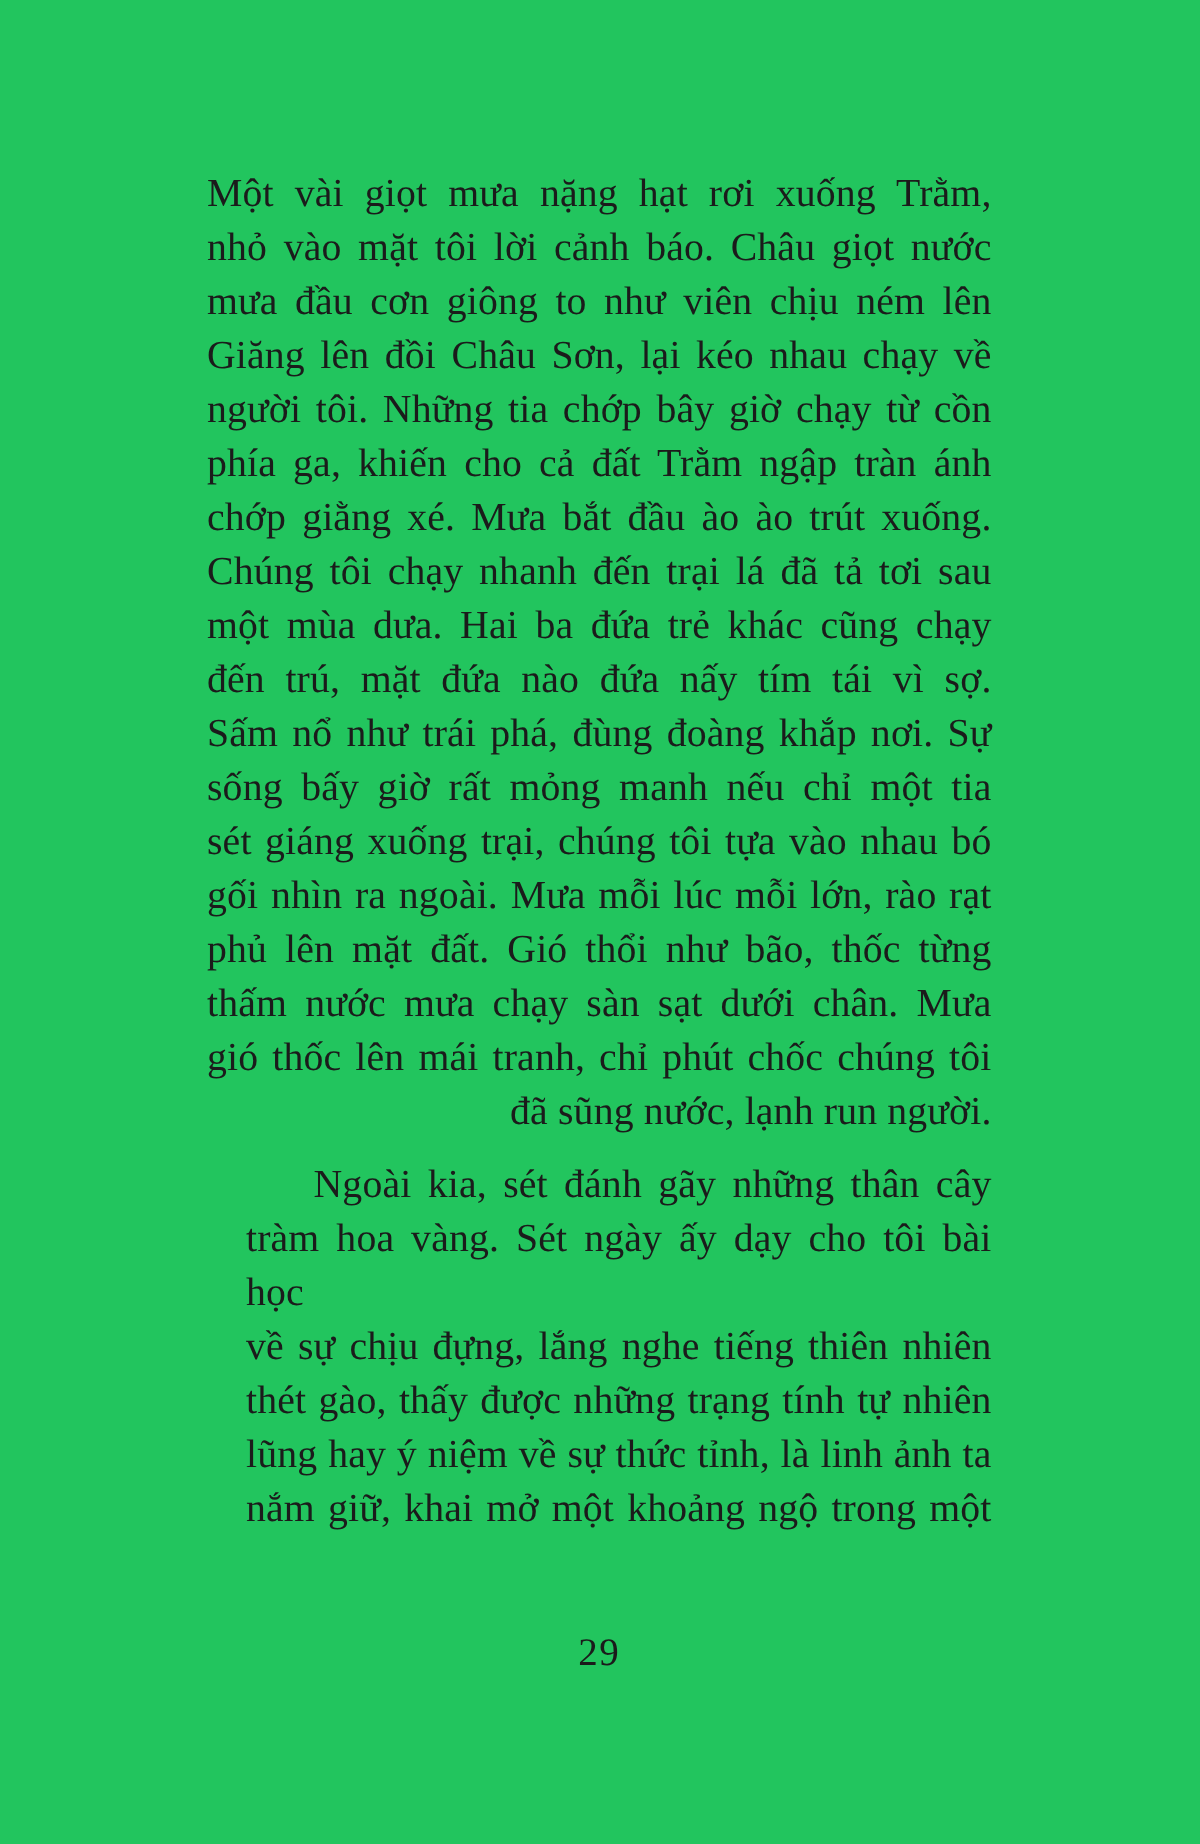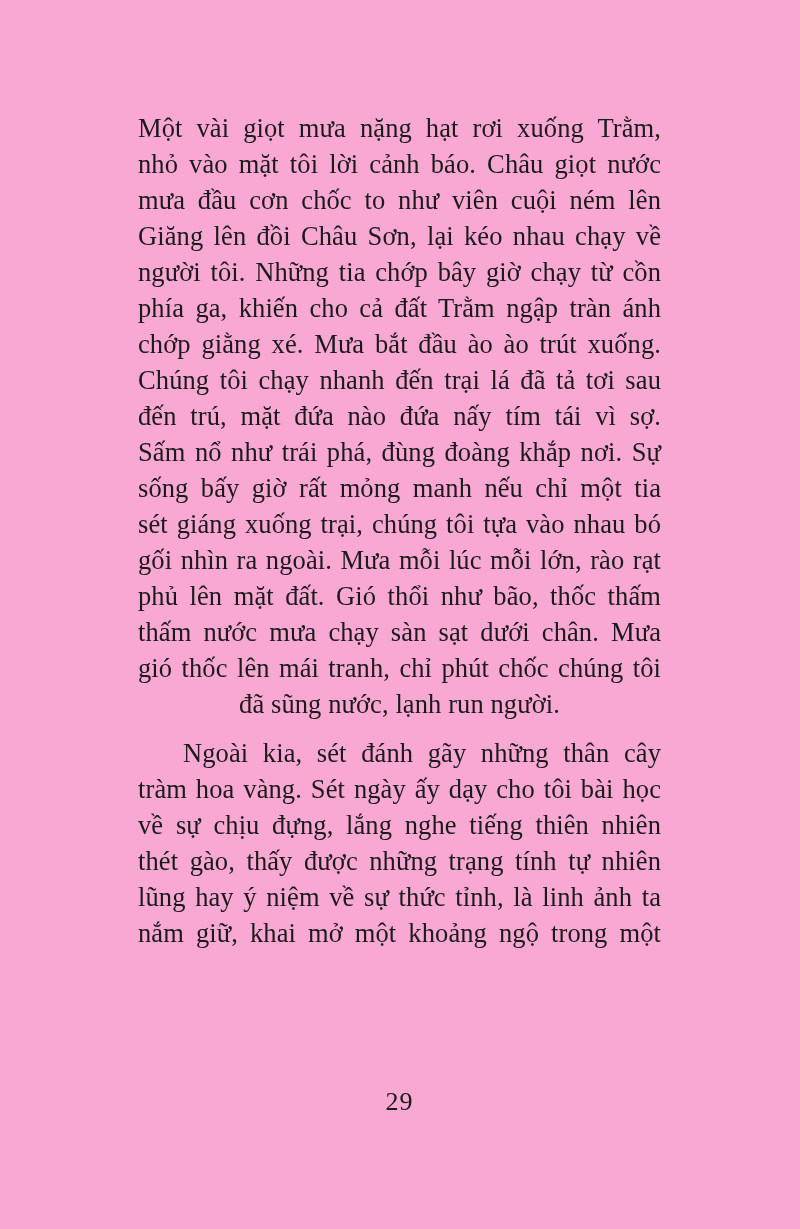--- a/index.html
+++ b/index.html
@@ -18,7 +18,7 @@
   .page {
     position: absolute;
     inset: 0;
-    background: #f9a8d4;
+    background: #22c55e;
   }
   .text-block {
     position: absolute;

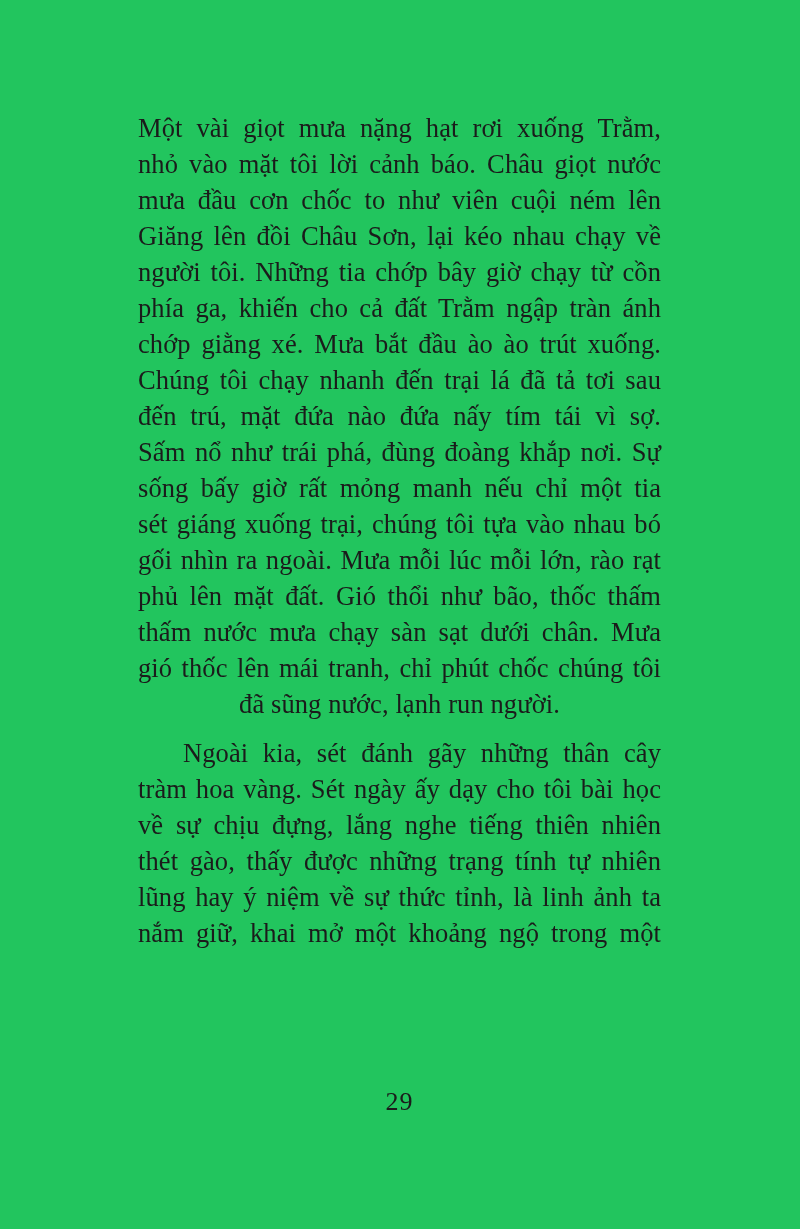--- a/index.html
+++ b/index.html
@@ -67,7 +67,7 @@
       <div class="paragraph">
         <div class="line">Một vài giọt mưa nặng hạt rơi xuống Trằm,</div>
         <div class="line">nhỏ vào mặt tôi lời cảnh báo. Châu giọt nước</div>
-        <div class="line">mưa đầu cơn chốc to như viên cuội ném lên</div>
+        <div class="line">mưa đầu cơn giông to như viên chịu ném lên</div>
         <div class="line">Giăng lên đồi Châu Sơn, lại kéo nhau chạy về</div>
         <div class="line">người tôi. Những tia chớp bây giờ chạy từ cồn</div>
         <div class="line">phía ga, khiến cho cả đất Trằm ngập tràn ánh</div>

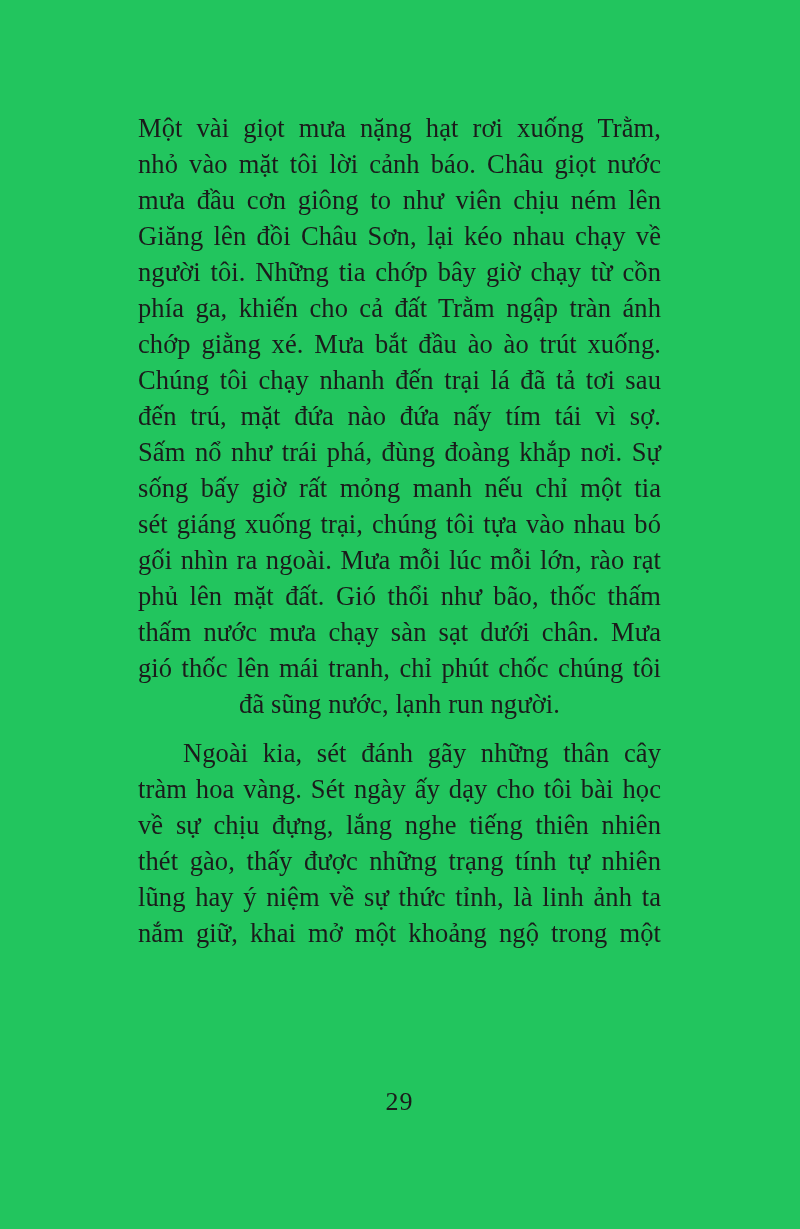--- a/index.html
+++ b/index.html
@@ -73,6 +73,7 @@
         <div class="line">phía ga, khiến cho cả đất Trằm ngập tràn ánh</div>
         <div class="line">chớp giằng xé. Mưa bắt đầu ào ào trút xuống.</div>
         <div class="line">Chúng tôi chạy nhanh đến trại lá đã tả tơi sau</div>
+        <div class="line">một mùa dưa. Hai ba đứa trẻ khác cũng chạy</div>
         <div class="line">đến trú, mặt đứa nào đứa nấy tím tái vì sợ.</div>
         <div class="line">Sấm nổ như trái phá, đùng đoàng khắp nơi. Sự</div>
         <div class="line">sống bấy giờ rất mỏng manh nếu chỉ một tia</div>

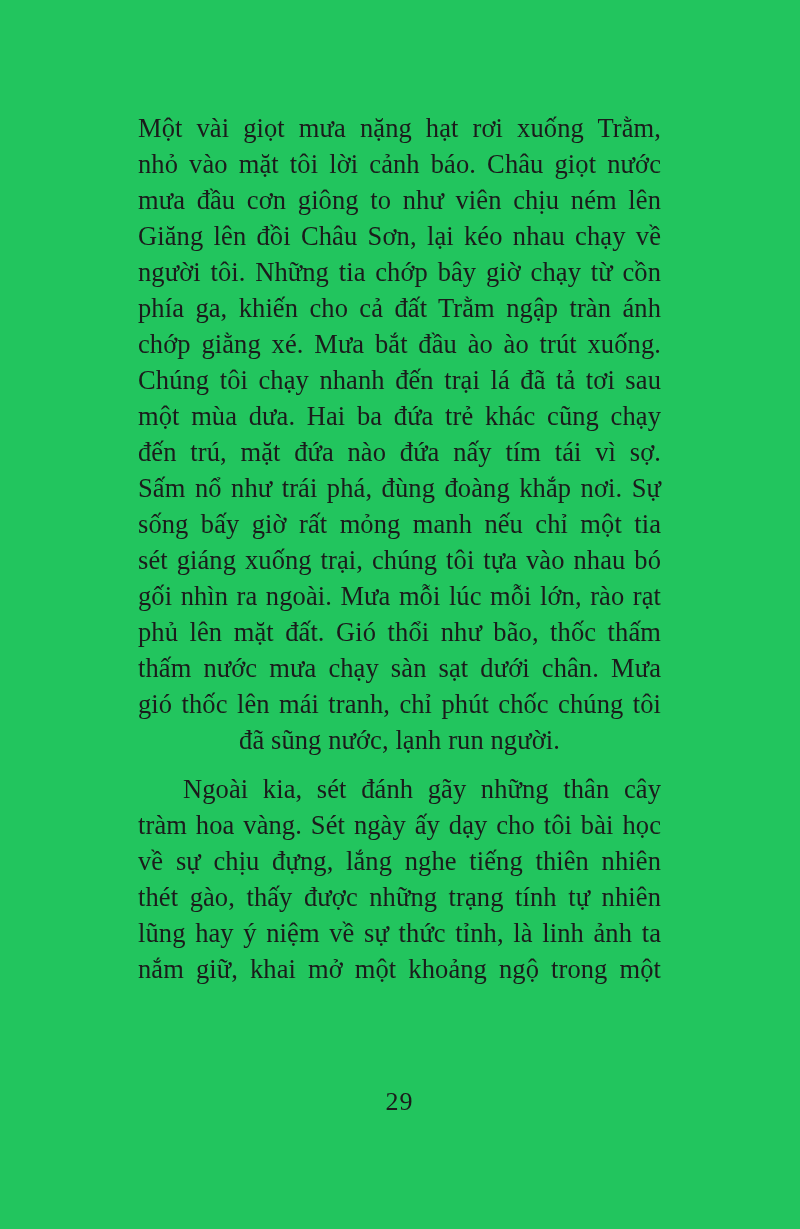--- a/index.html
+++ b/index.html
@@ -79,7 +79,7 @@
         <div class="line">sống bấy giờ rất mỏng manh nếu chỉ một tia</div>
         <div class="line">sét giáng xuống trại, chúng tôi tựa vào nhau bó</div>
         <div class="line">gối nhìn ra ngoài. Mưa mỗi lúc mỗi lớn, rào rạt</div>
-        <div class="line">phủ lên mặt đất. Gió thổi như bão, thốc thấm</div>
+        <div class="line">phủ lên mặt đất. Gió thổi như bão, thốc từng</div>
         <div class="line">thấm nước mưa chạy sàn sạt dưới chân. Mưa</div>
         <div class="line">gió thốc lên mái tranh, chỉ phút chốc chúng tôi</div>
         <div class="line plain">đã sũng nước, lạnh run người.</div>

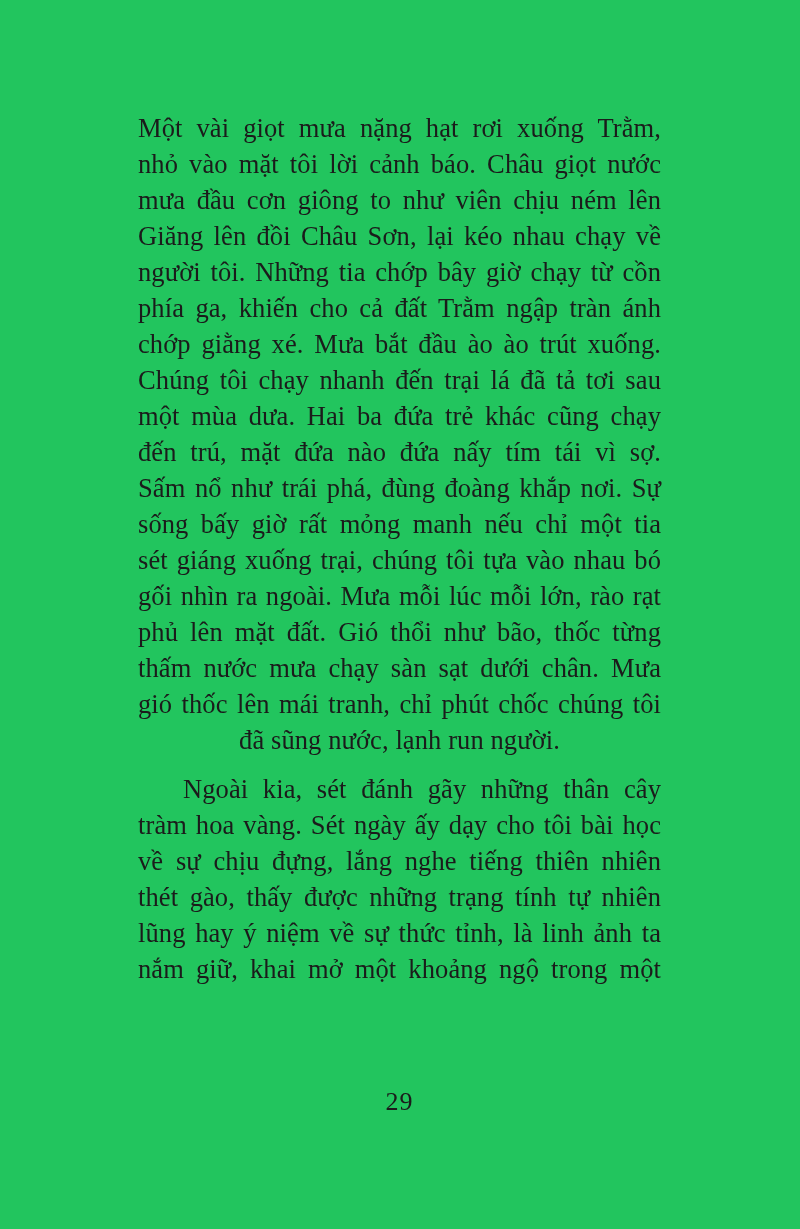--- a/index.html
+++ b/index.html
@@ -42,7 +42,7 @@
     white-space: normal;
   }
   .line.plain {
-    text-align: center;
+    text-align: right;
     text-align-last: auto;
   }
   .line.indent {

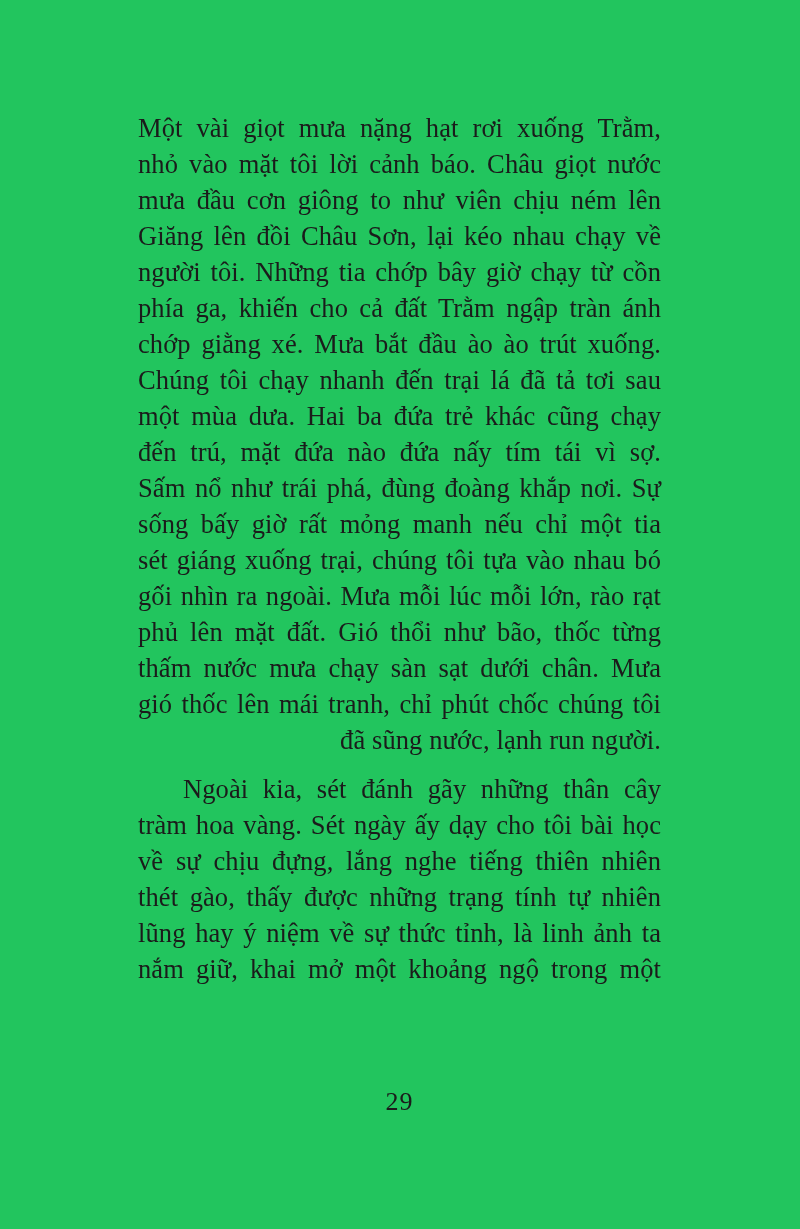--- a/index.html
+++ b/index.html
@@ -35,6 +35,7 @@
   }
   .paragraph + .paragraph {
     margin-top: 13px;
+    margin-left: 26px;
   }
   .line {
     text-align: justify;

